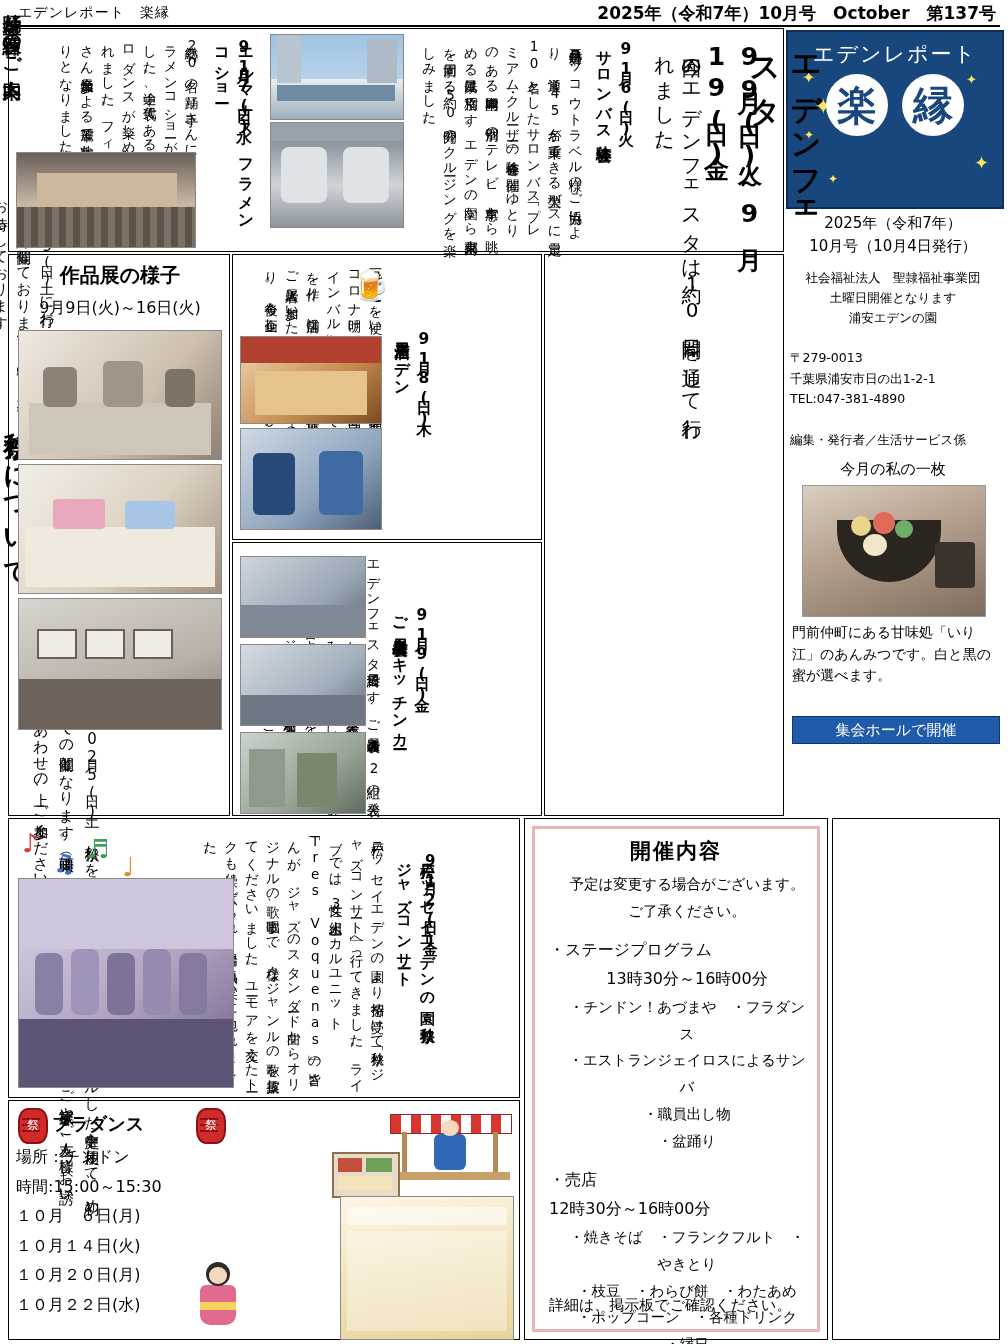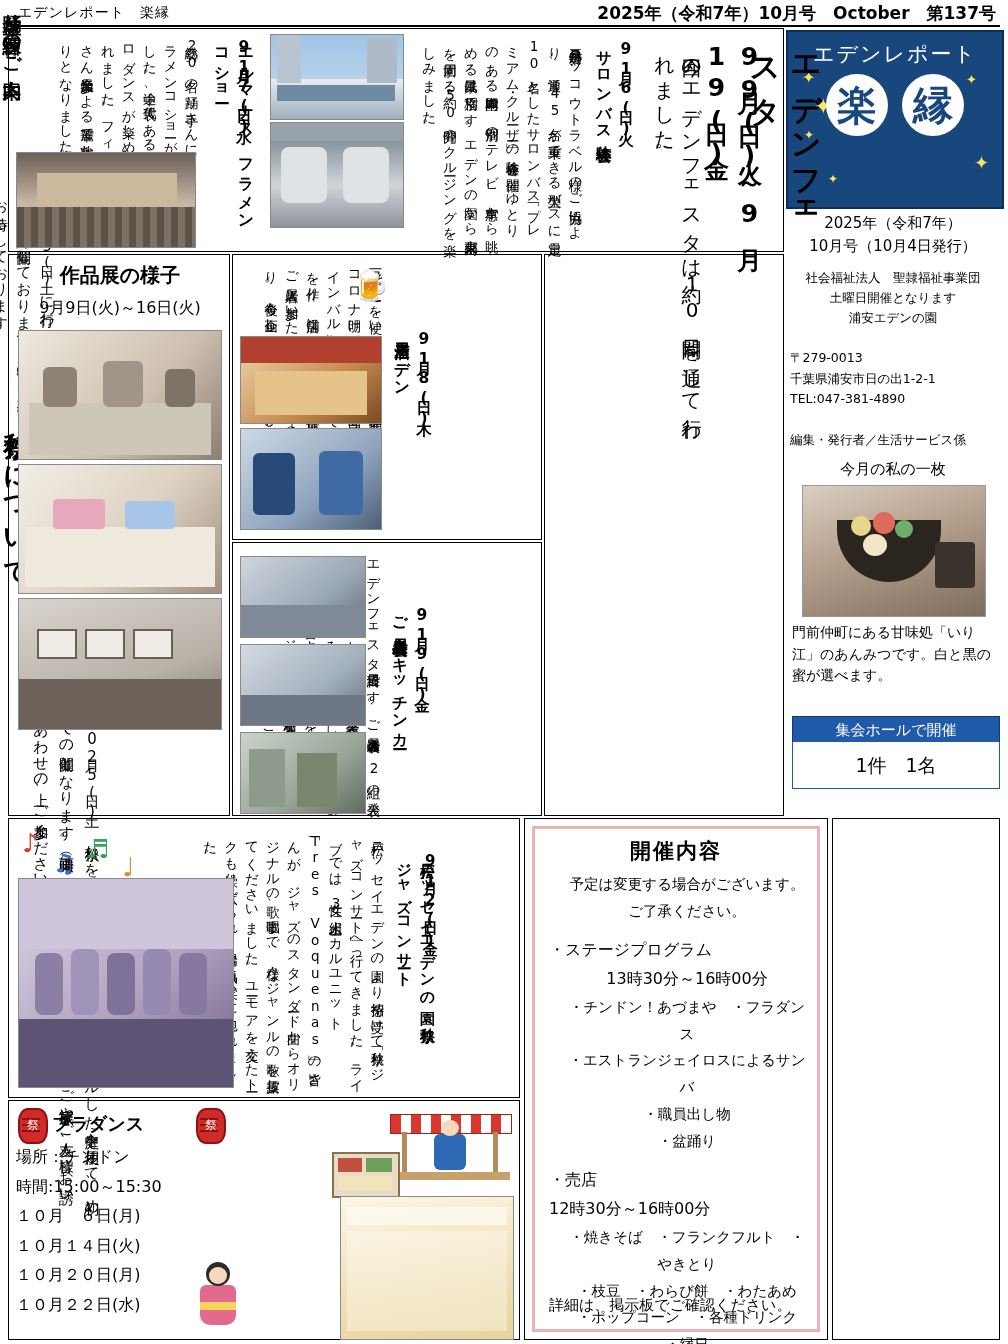--- a/index.html
+++ b/index.html
@@ -189,7 +189,6 @@
     <div class="monthly-caption">門前仲町にある甘味処「いり江」のあんみつです。白と黒の蜜が選べます。</div>
 
     <div class="new-res-hd">集会ホールで開催</div>
-    <div class="new-res-body">1件　1名</div>
   </div>
 
   <div class="box bd f-topleft"></div>

